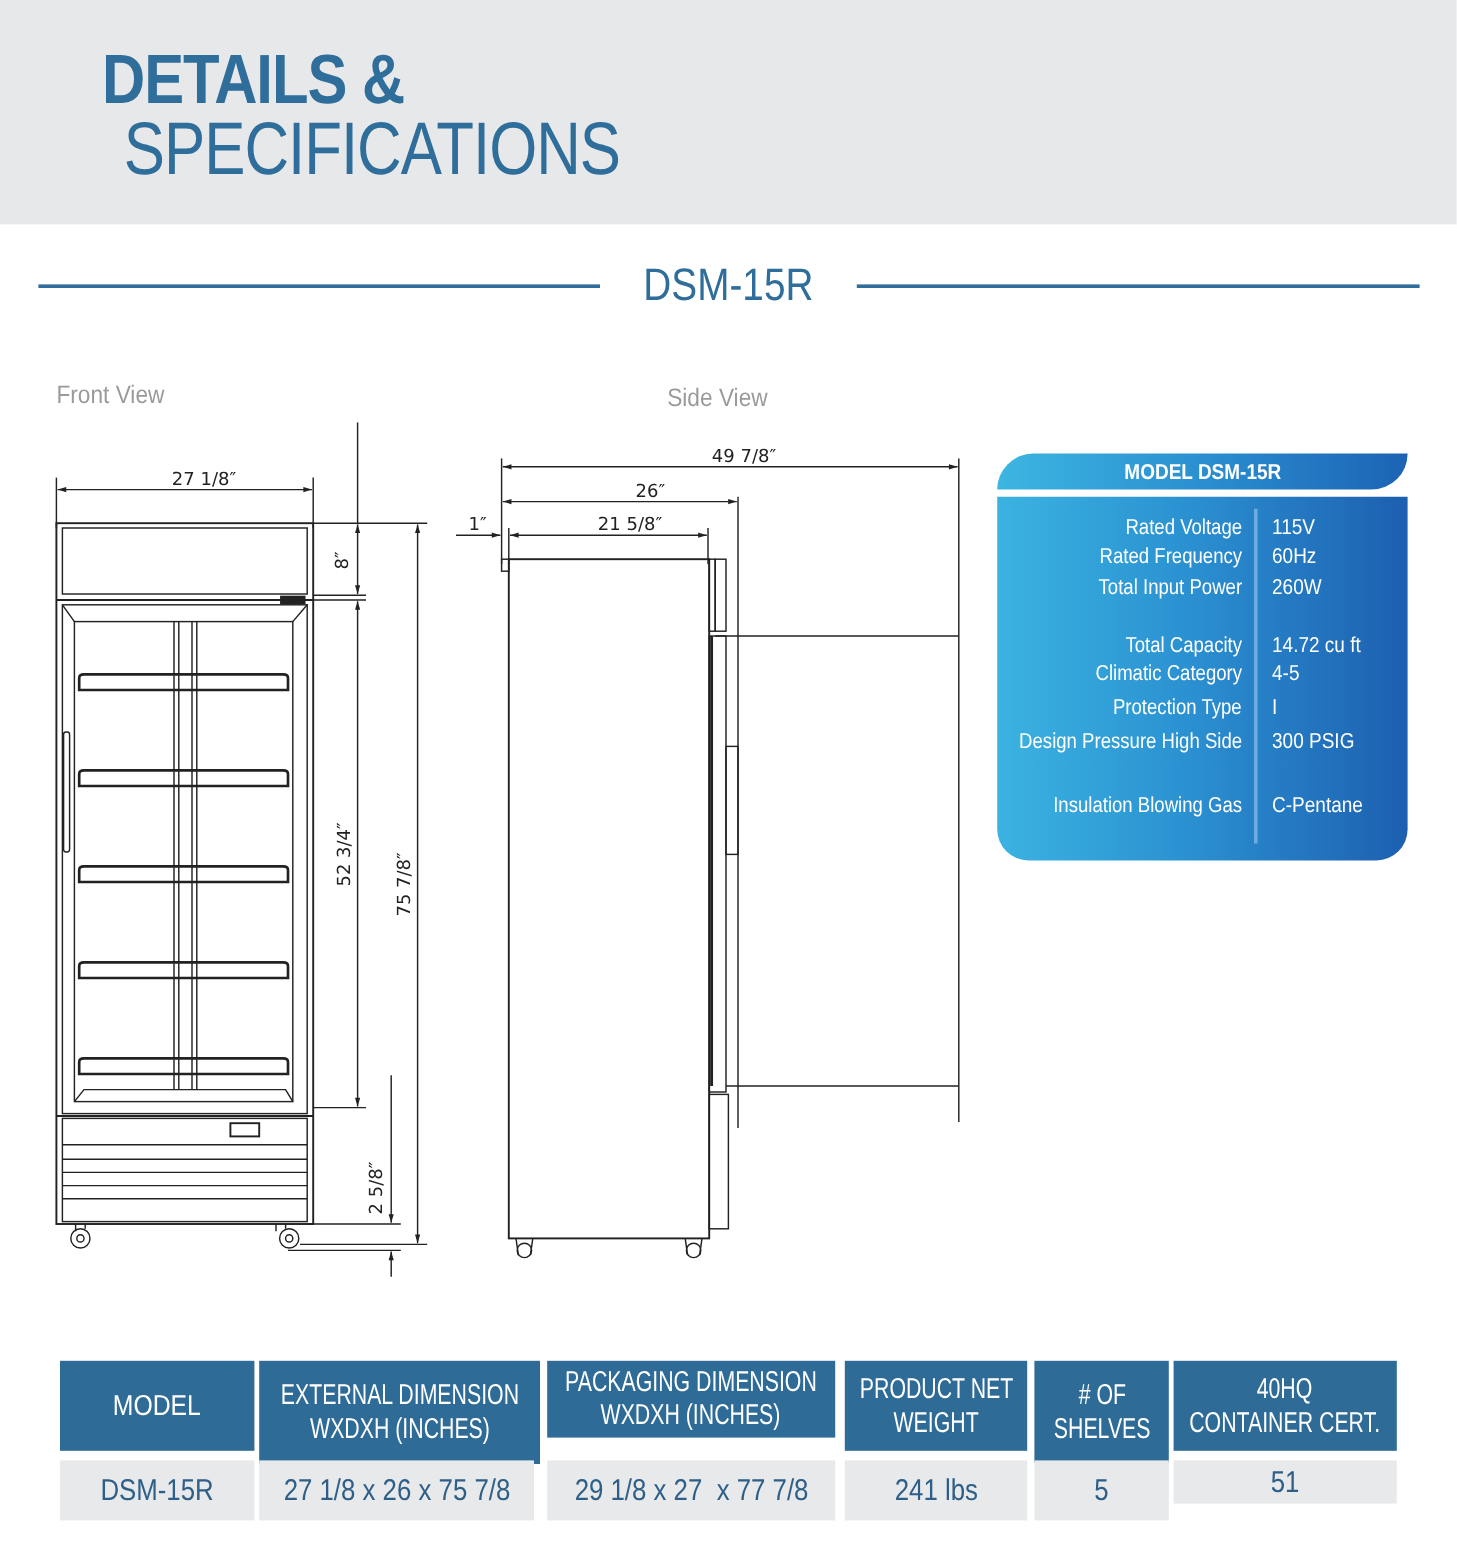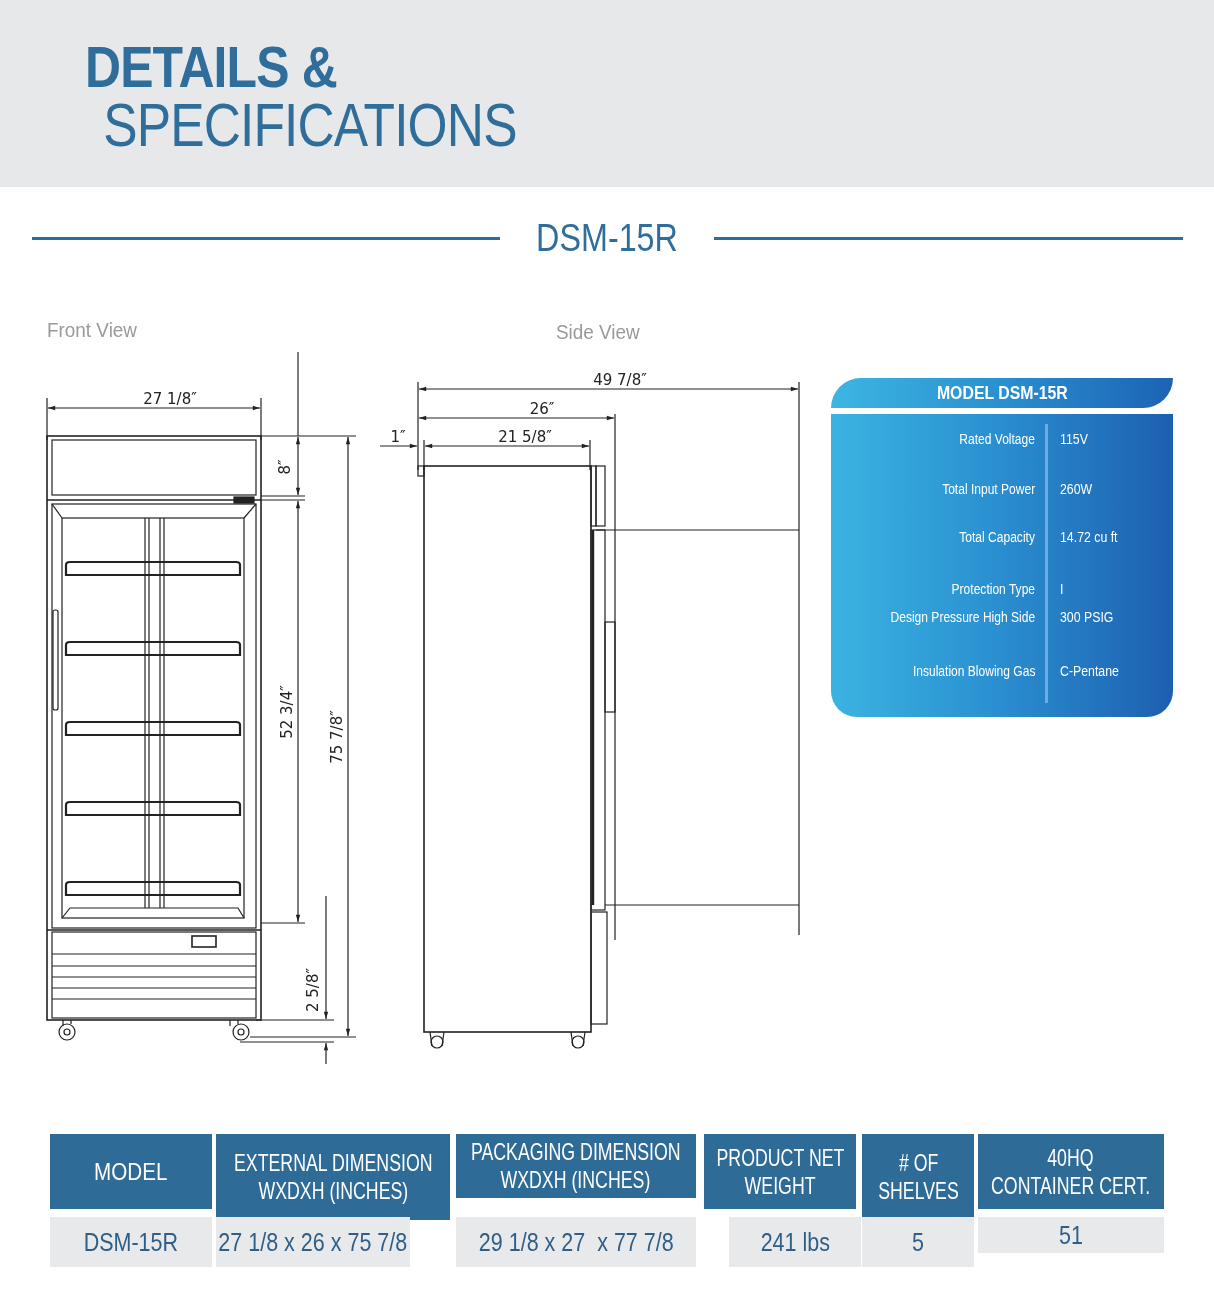--- a/index.html
+++ b/index.html
@@ -43,7 +43,7 @@
     position: relative;
   }
   .spec-divider { position: absolute; left: 214px; top: 10px; bottom: 14px; width: 3px; background: rgba(140,190,235,0.7); }
-  .spec-row { position: absolute; left: 0; width: 342px; height: 24px; color: #fff; font-size: 14px; line-height: 24px; }
+  .spec-row { position: absolute; left: 0; width: 342px; height: 24px; color: #fff; font-size: 18px; line-height: 24px; }
   .spec-row .k { position: absolute; right: 138px; white-space: nowrap; transform-origin: right center; transform: scaleX(0.86); }
   .spec-row .v { position: absolute; left: 229px; white-space: nowrap; transform-origin: left center; transform: scaleX(0.88); }
 

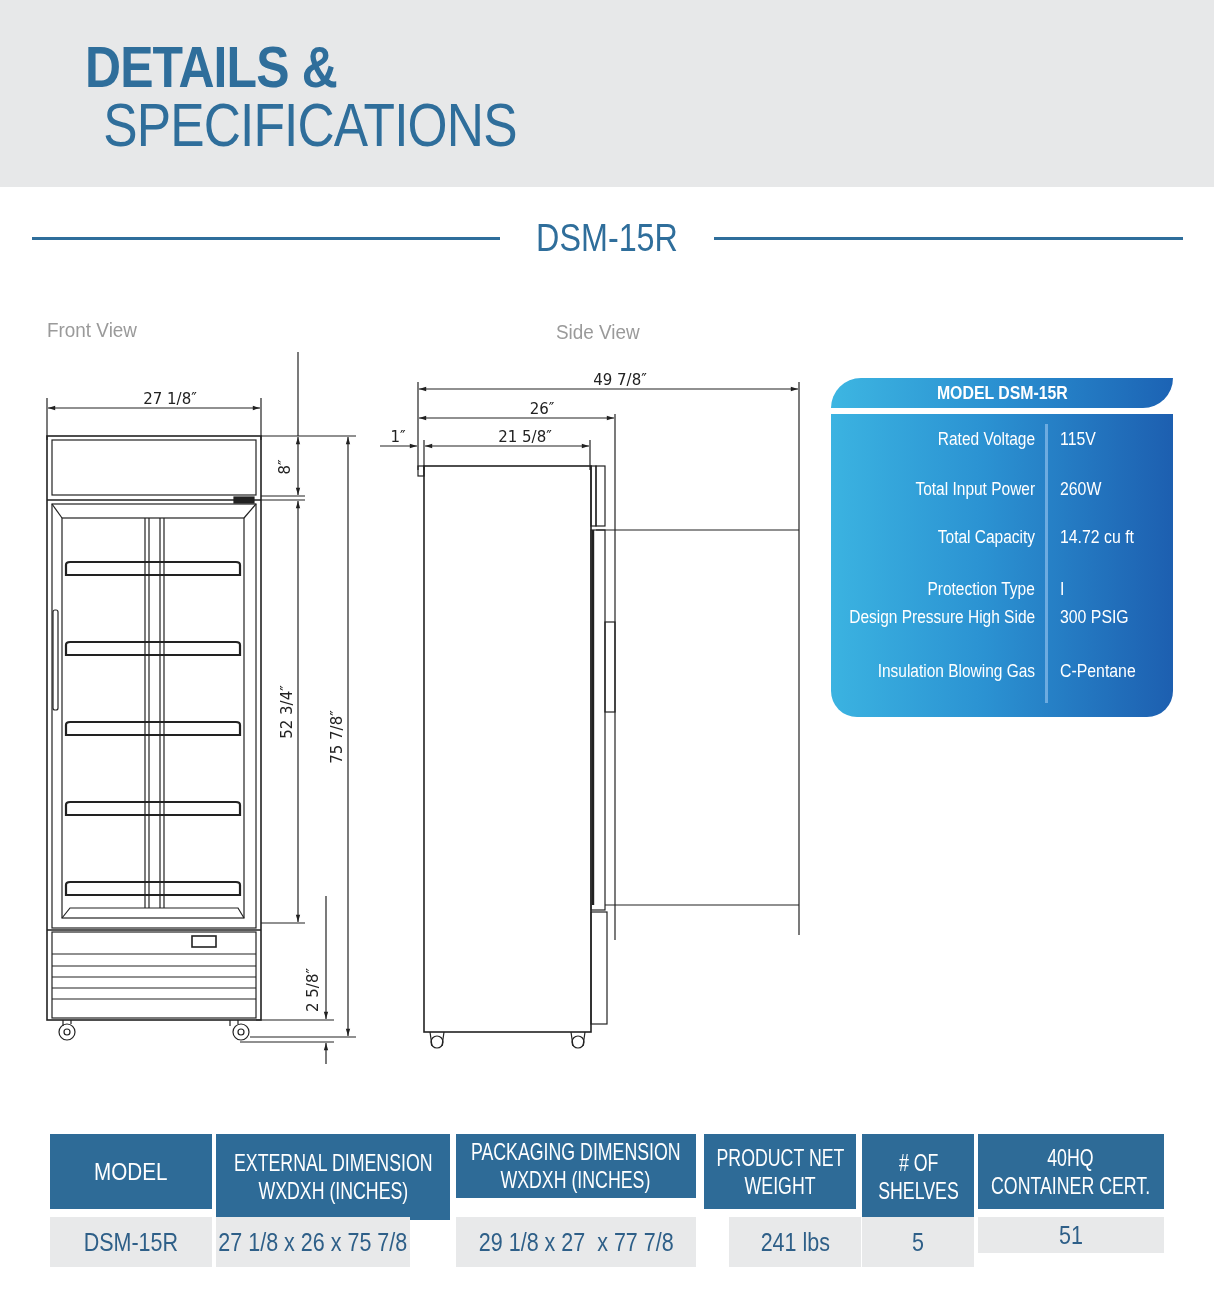--- a/index.html
+++ b/index.html
@@ -182,6 +182,10 @@
         <span class="k">Rated  Voltage</span>
         <span class="v">115V</span>
       </div>
+    <div class="spec-row" style="top:37px">
+        <span class="k">Rated  Frequency</span>
+        <span class="v">60Hz</span>
+      </div>
     <div class="spec-row" style="top:63px">
         <span class="k">Total Input Power</span>
         <span class="v">260W</span>

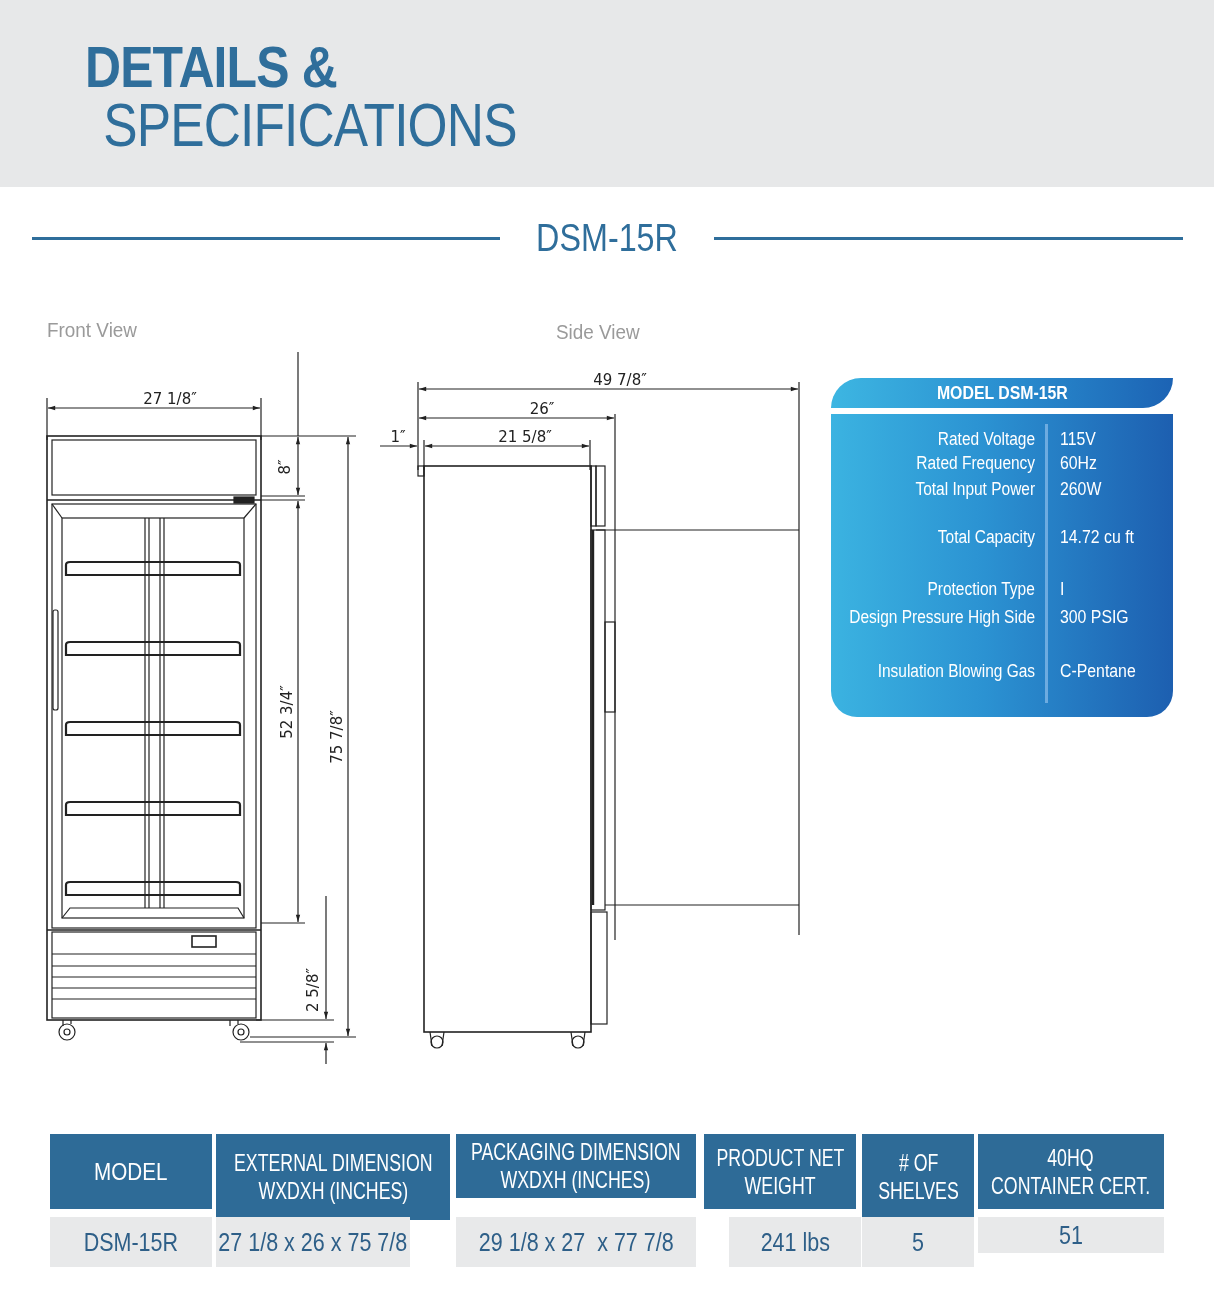--- a/index.html
+++ b/index.html
@@ -194,6 +194,10 @@
         <span class="k">Total Capacity</span>
         <span class="v">14.72 cu ft</span>
       </div>
+    <div class="spec-row" style="top:135px">
+        <span class="k">Climatic Category</span>
+        <span class="v">4-5</span>
+      </div>
     <div class="spec-row" style="top:163px">
         <span class="k">Protection Type</span>
         <span class="v">I</span>

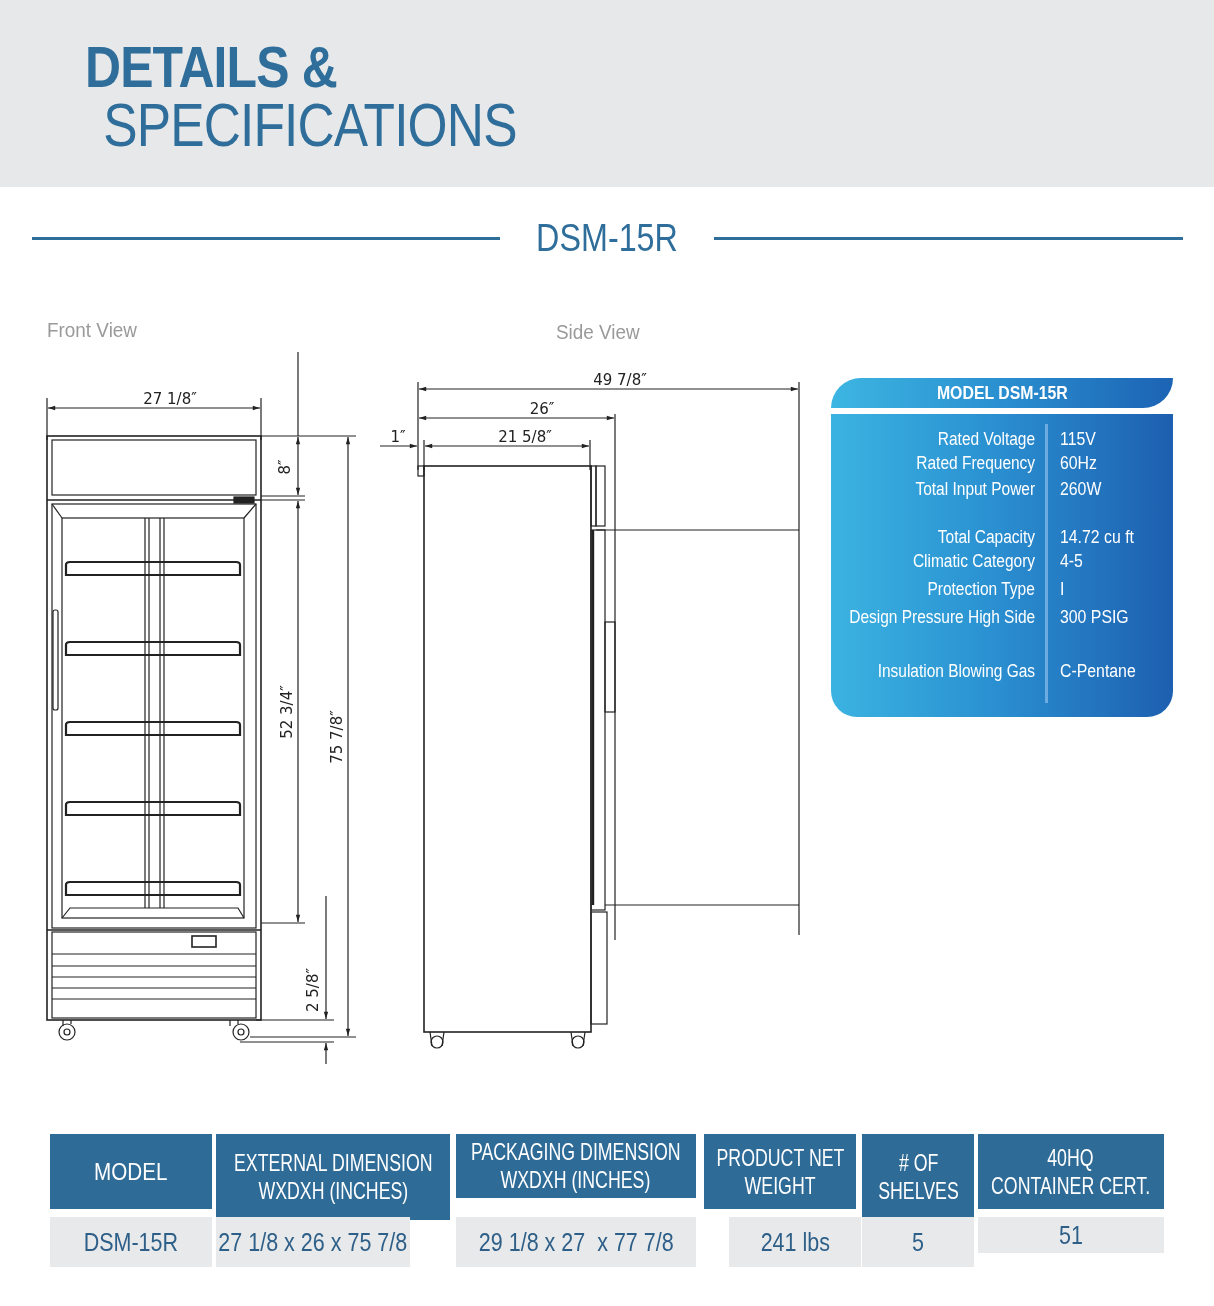--- a/index.html
+++ b/index.html
@@ -236,7 +236,7 @@
   <div class="cell dcell" style="left:0;top:83px;width:162px;height:50px">
       <span>DSM-15R</span>
     </div>
-  <div class="cell dcell" style="left:166px;top:83px;width:194px;height:50px">
+  <div class="cell dcell" style="left:166px;top:83px;width:229px;height:50px">
       <span>27 1/8 x 26 x 75 7/8</span>
     </div>
   <div class="cell dcell" style="left:406px;top:83px;width:240px;height:50px">

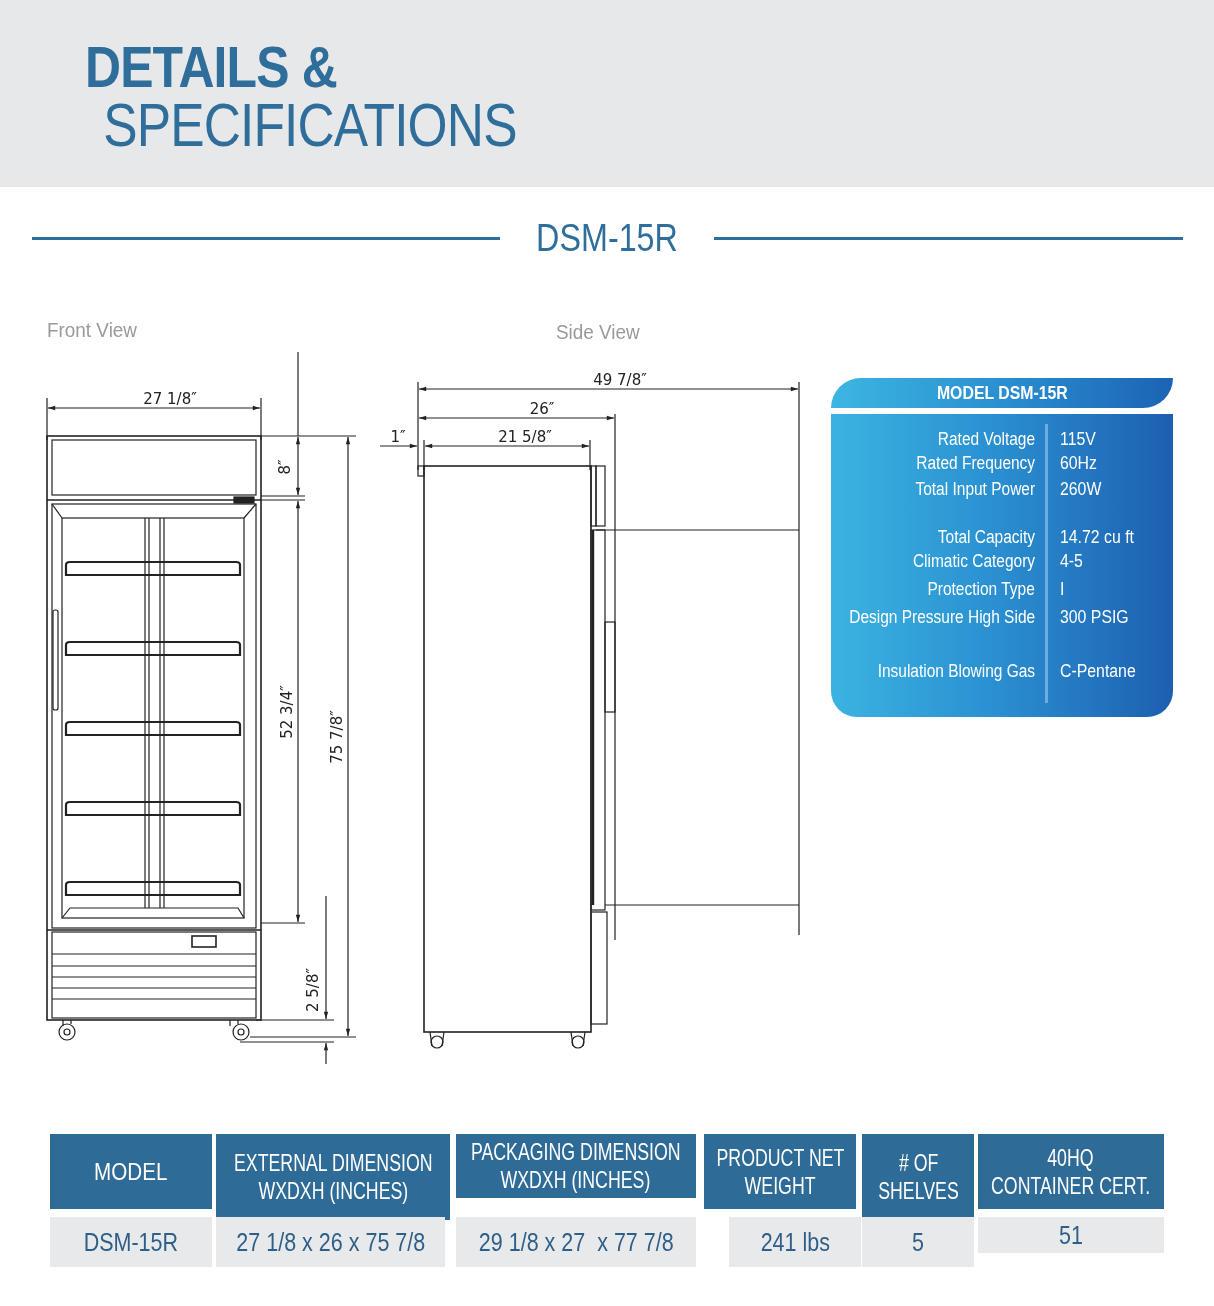--- a/index.html
+++ b/index.html
@@ -242,7 +242,7 @@
   <div class="cell dcell" style="left:406px;top:83px;width:240px;height:50px">
       <span style="white-space:pre">29 1/8 x 27  x 77 7/8</span>
     </div>
-  <div class="cell dcell" style="left:679px;top:83px;width:132px;height:50px">
+  <div class="cell dcell" style="left:654px;top:83px;width:152px;height:50px">
       <span>241 lbs</span>
     </div>
   <div class="cell dcell" style="left:812px;top:83px;width:112px;height:50px">

